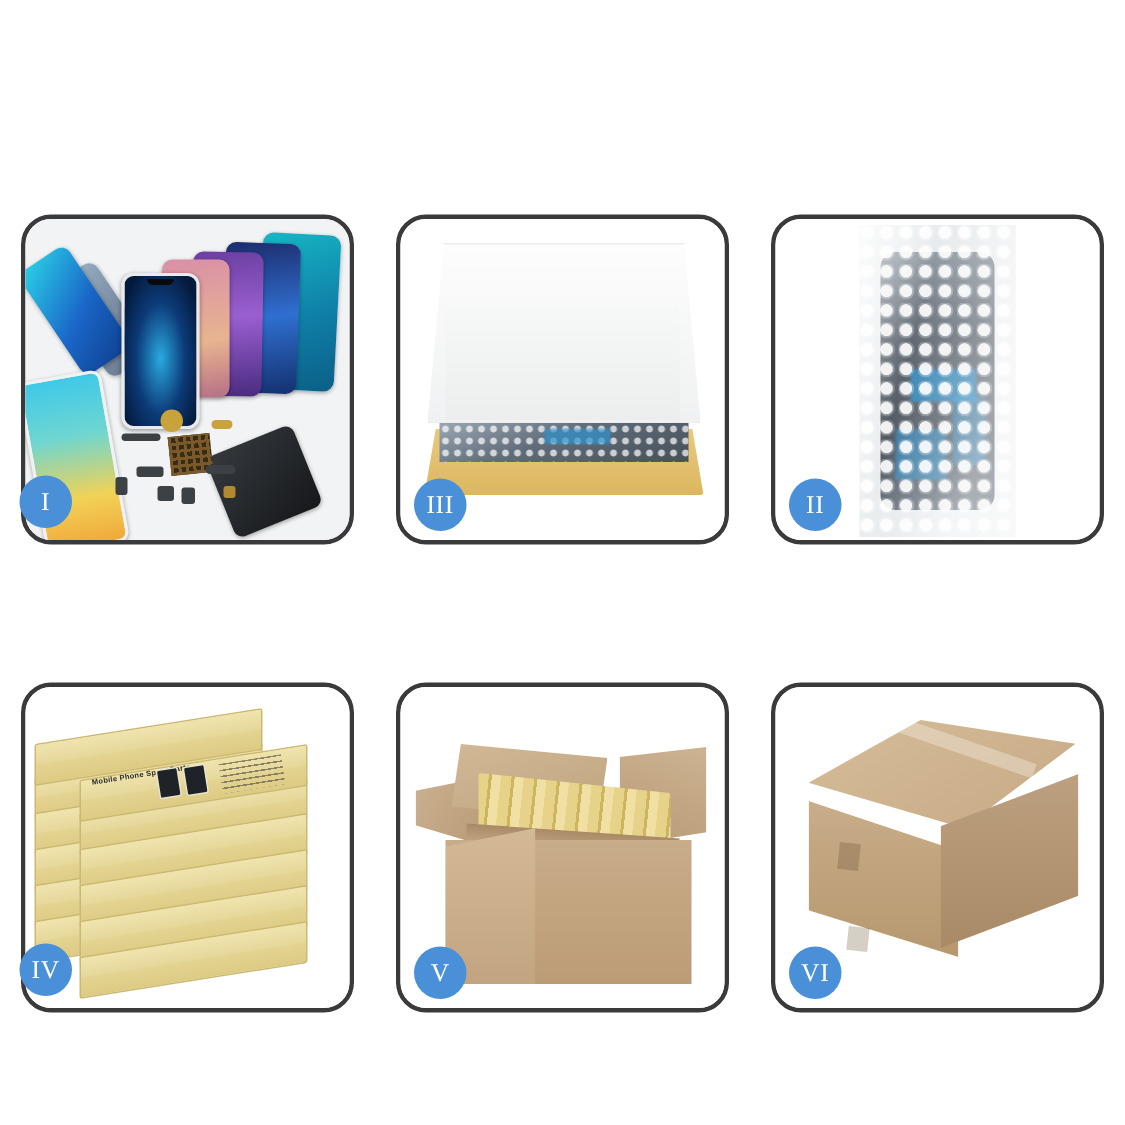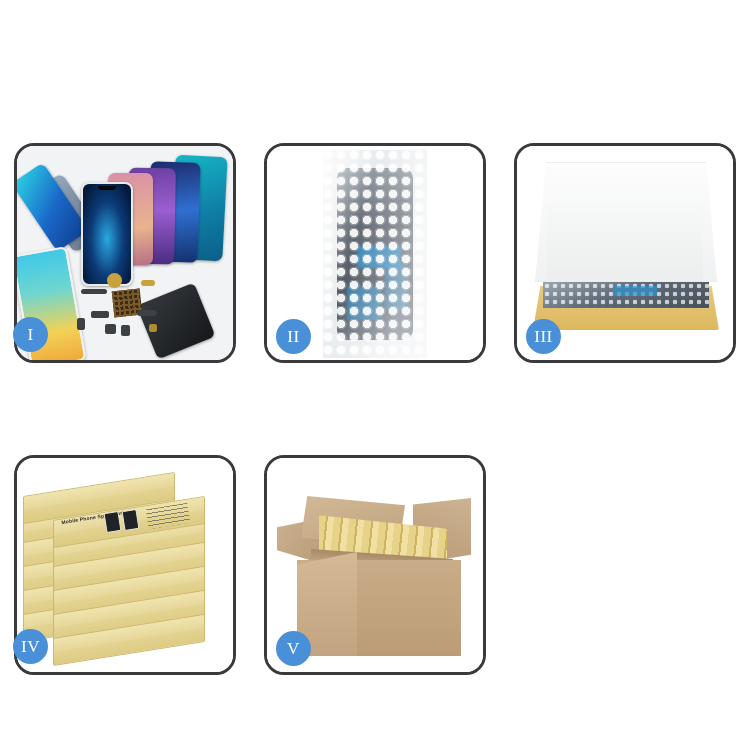--- a/index.html
+++ b/index.html
@@ -330,6 +330,18 @@
     </div>
 
     <div class="panel">
+      <div class="panel-inner p3">
+        <div class="b3-lid"></div>
+        <div class="b3-lid2"></div>
+        <div class="b3-base"></div>
+        <div class="b3-inner"></div>
+        <div class="b3-inner-sheen"></div>
+        <div class="b3-blue"></div>
+      </div>
+      <div class="badge inset">III</div>
+    </div>
+
+    <div class="panel">
       <div class="panel-inner p2">
         <div class="wrap-bg"></div>
         <div class="wrap-phone"></div>
@@ -340,18 +352,6 @@
         <div class="bubbles-sheen"></div>
       </div>
       <div class="badge inset">II</div>
-    </div>
-
-    <div class="panel">
-      <div class="panel-inner p3">
-        <div class="b3-lid"></div>
-        <div class="b3-lid2"></div>
-        <div class="b3-base"></div>
-        <div class="b3-inner"></div>
-        <div class="b3-inner-sheen"></div>
-        <div class="b3-blue"></div>
-      </div>
-      <div class="badge inset">III</div>
     </div>
 
     <div class="panel">

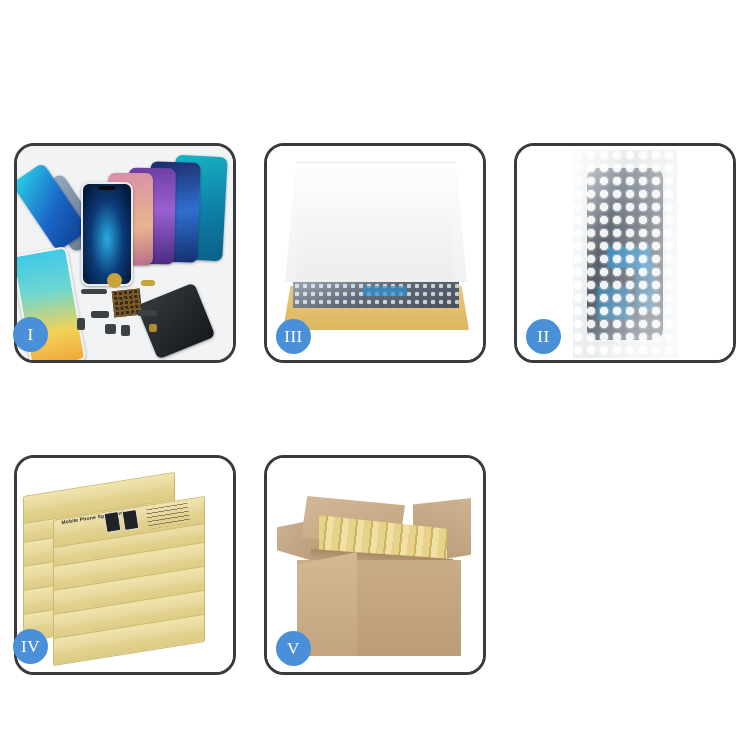--- a/index.html
+++ b/index.html
@@ -423,6 +423,17 @@
       <div class="badge inset">V</div>
     </div>
 
+    <div class="panel">
+      <div class="panel-inner p6">
+        <div class="c6-top"></div>
+        <div class="c6-seam"></div>
+        <div class="c6-front"></div>
+        <div class="c6-side"></div>
+        <div class="c6-tab1"></div>
+        <div class="c6-tab2"></div>
+      </div>
+      <div class="badge inset">VI</div>
+    </div>
 
   </div>
 </div>

